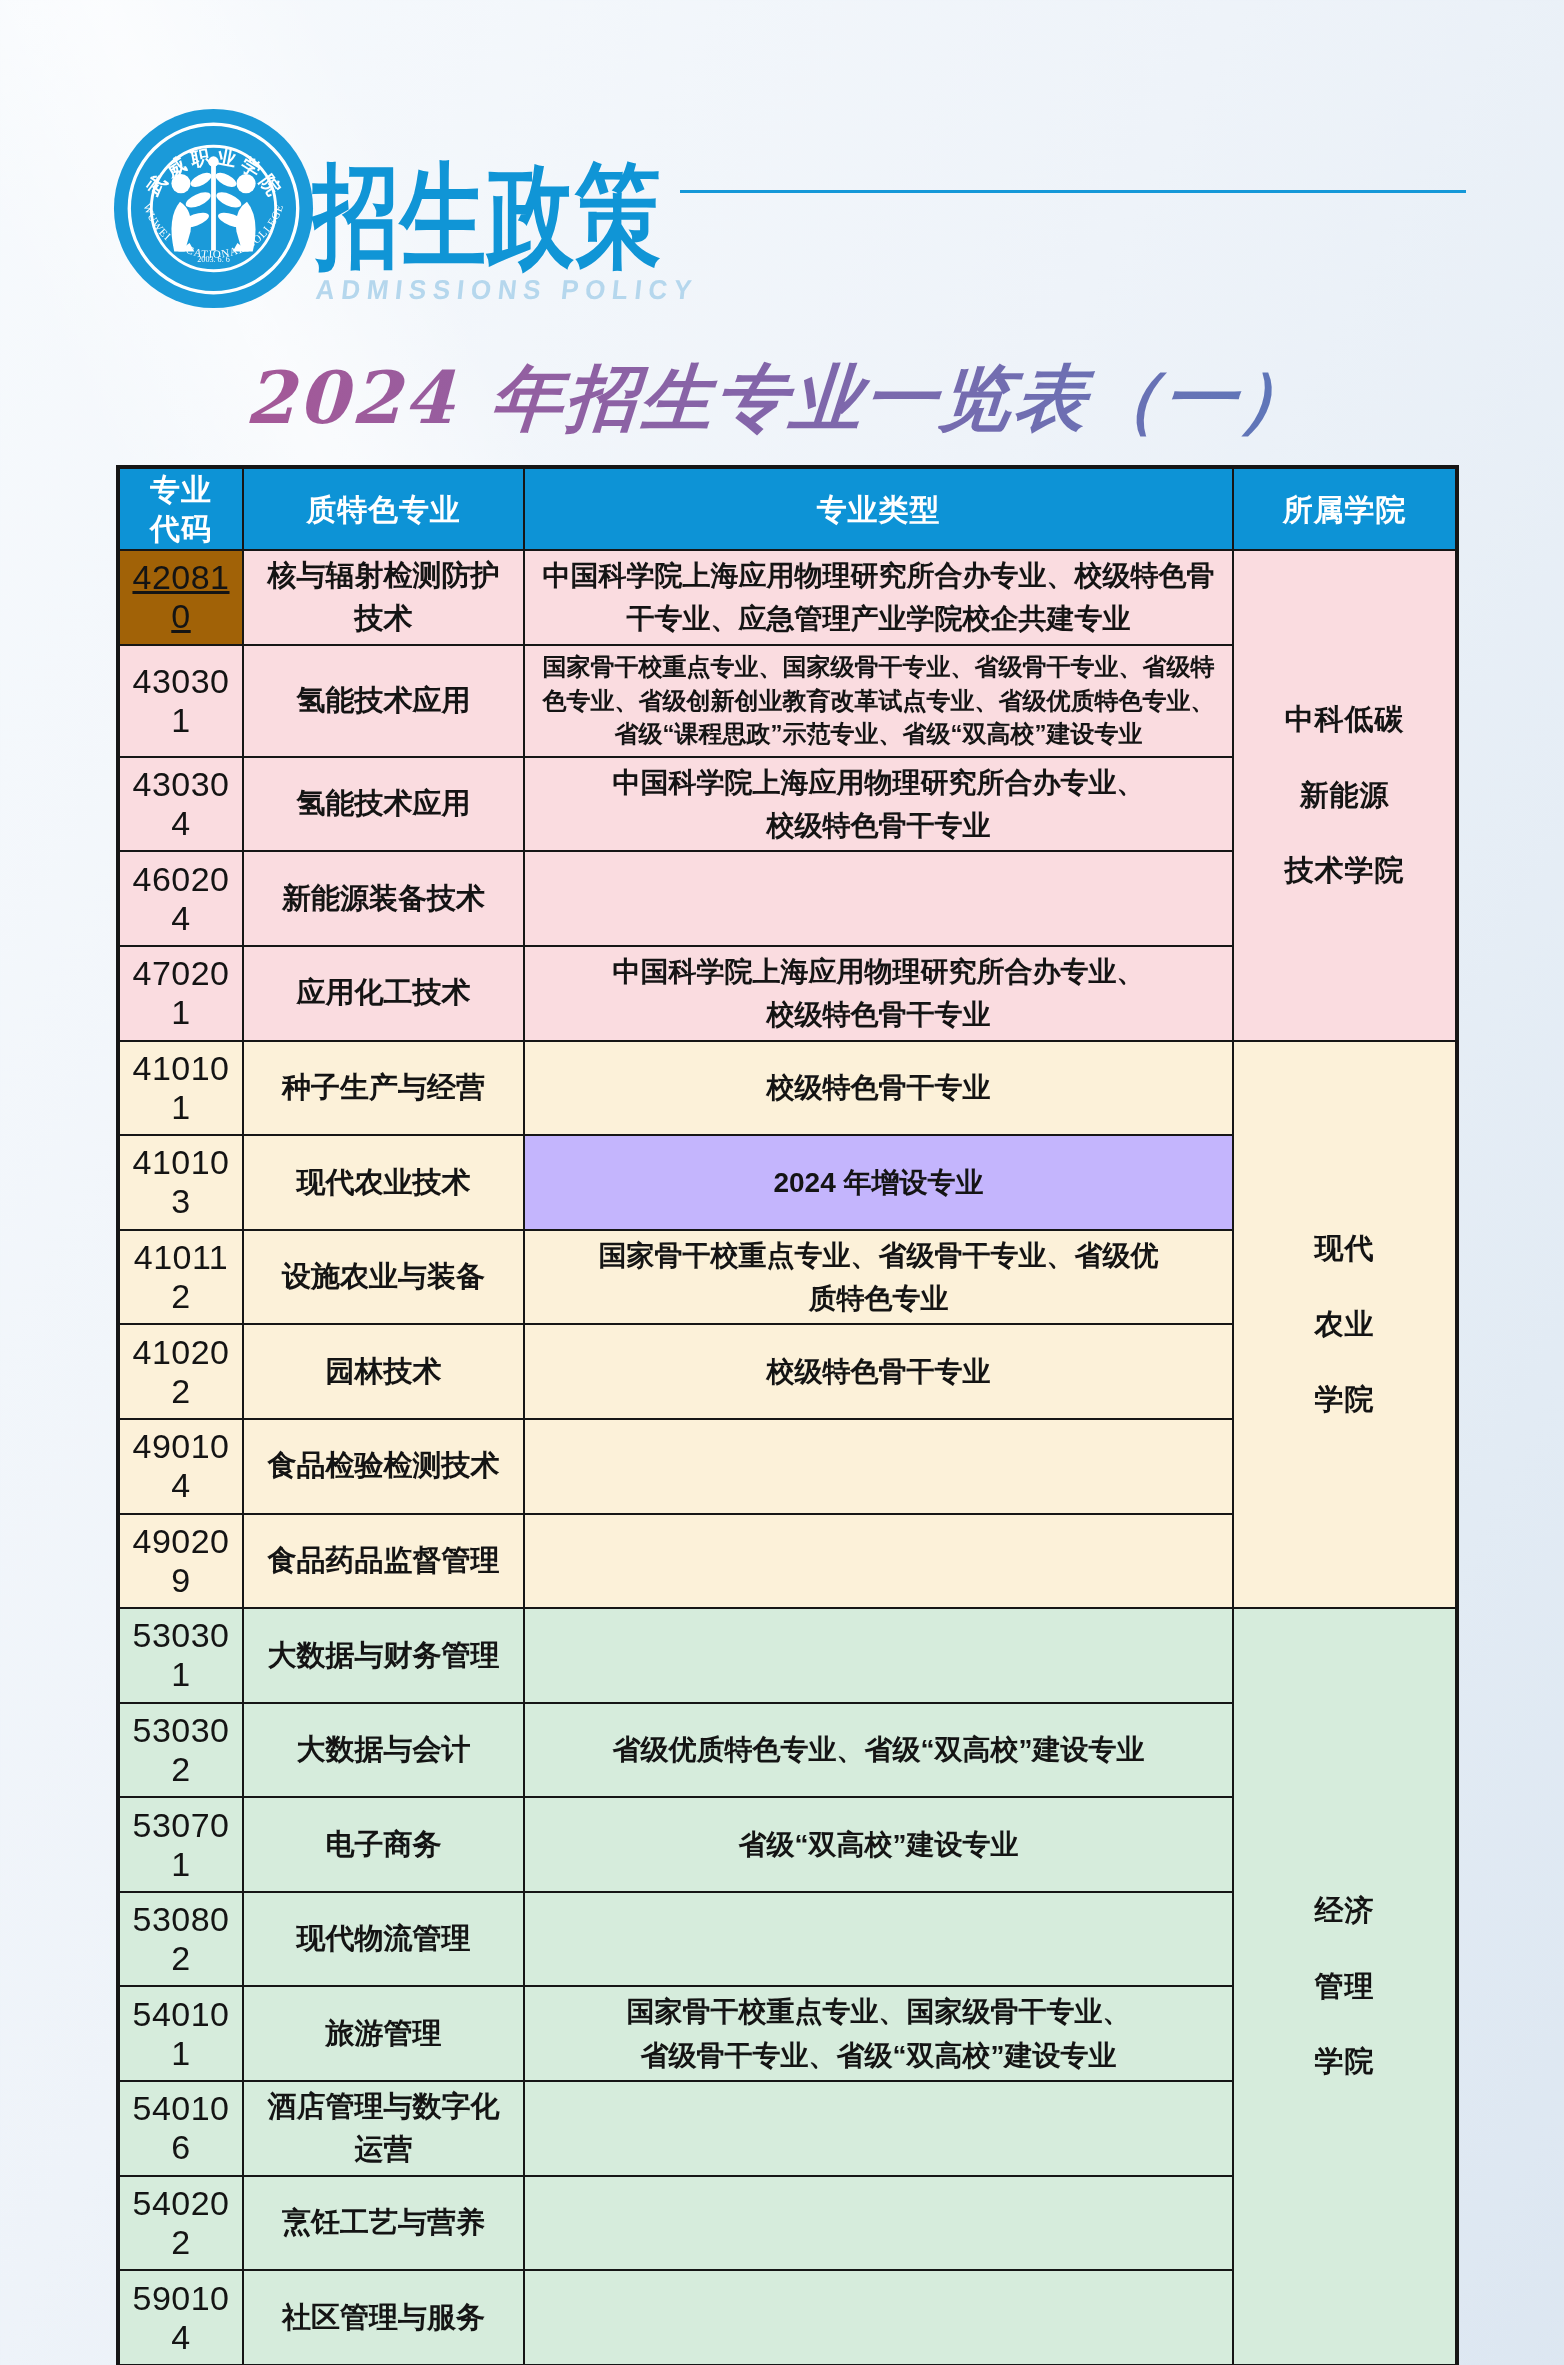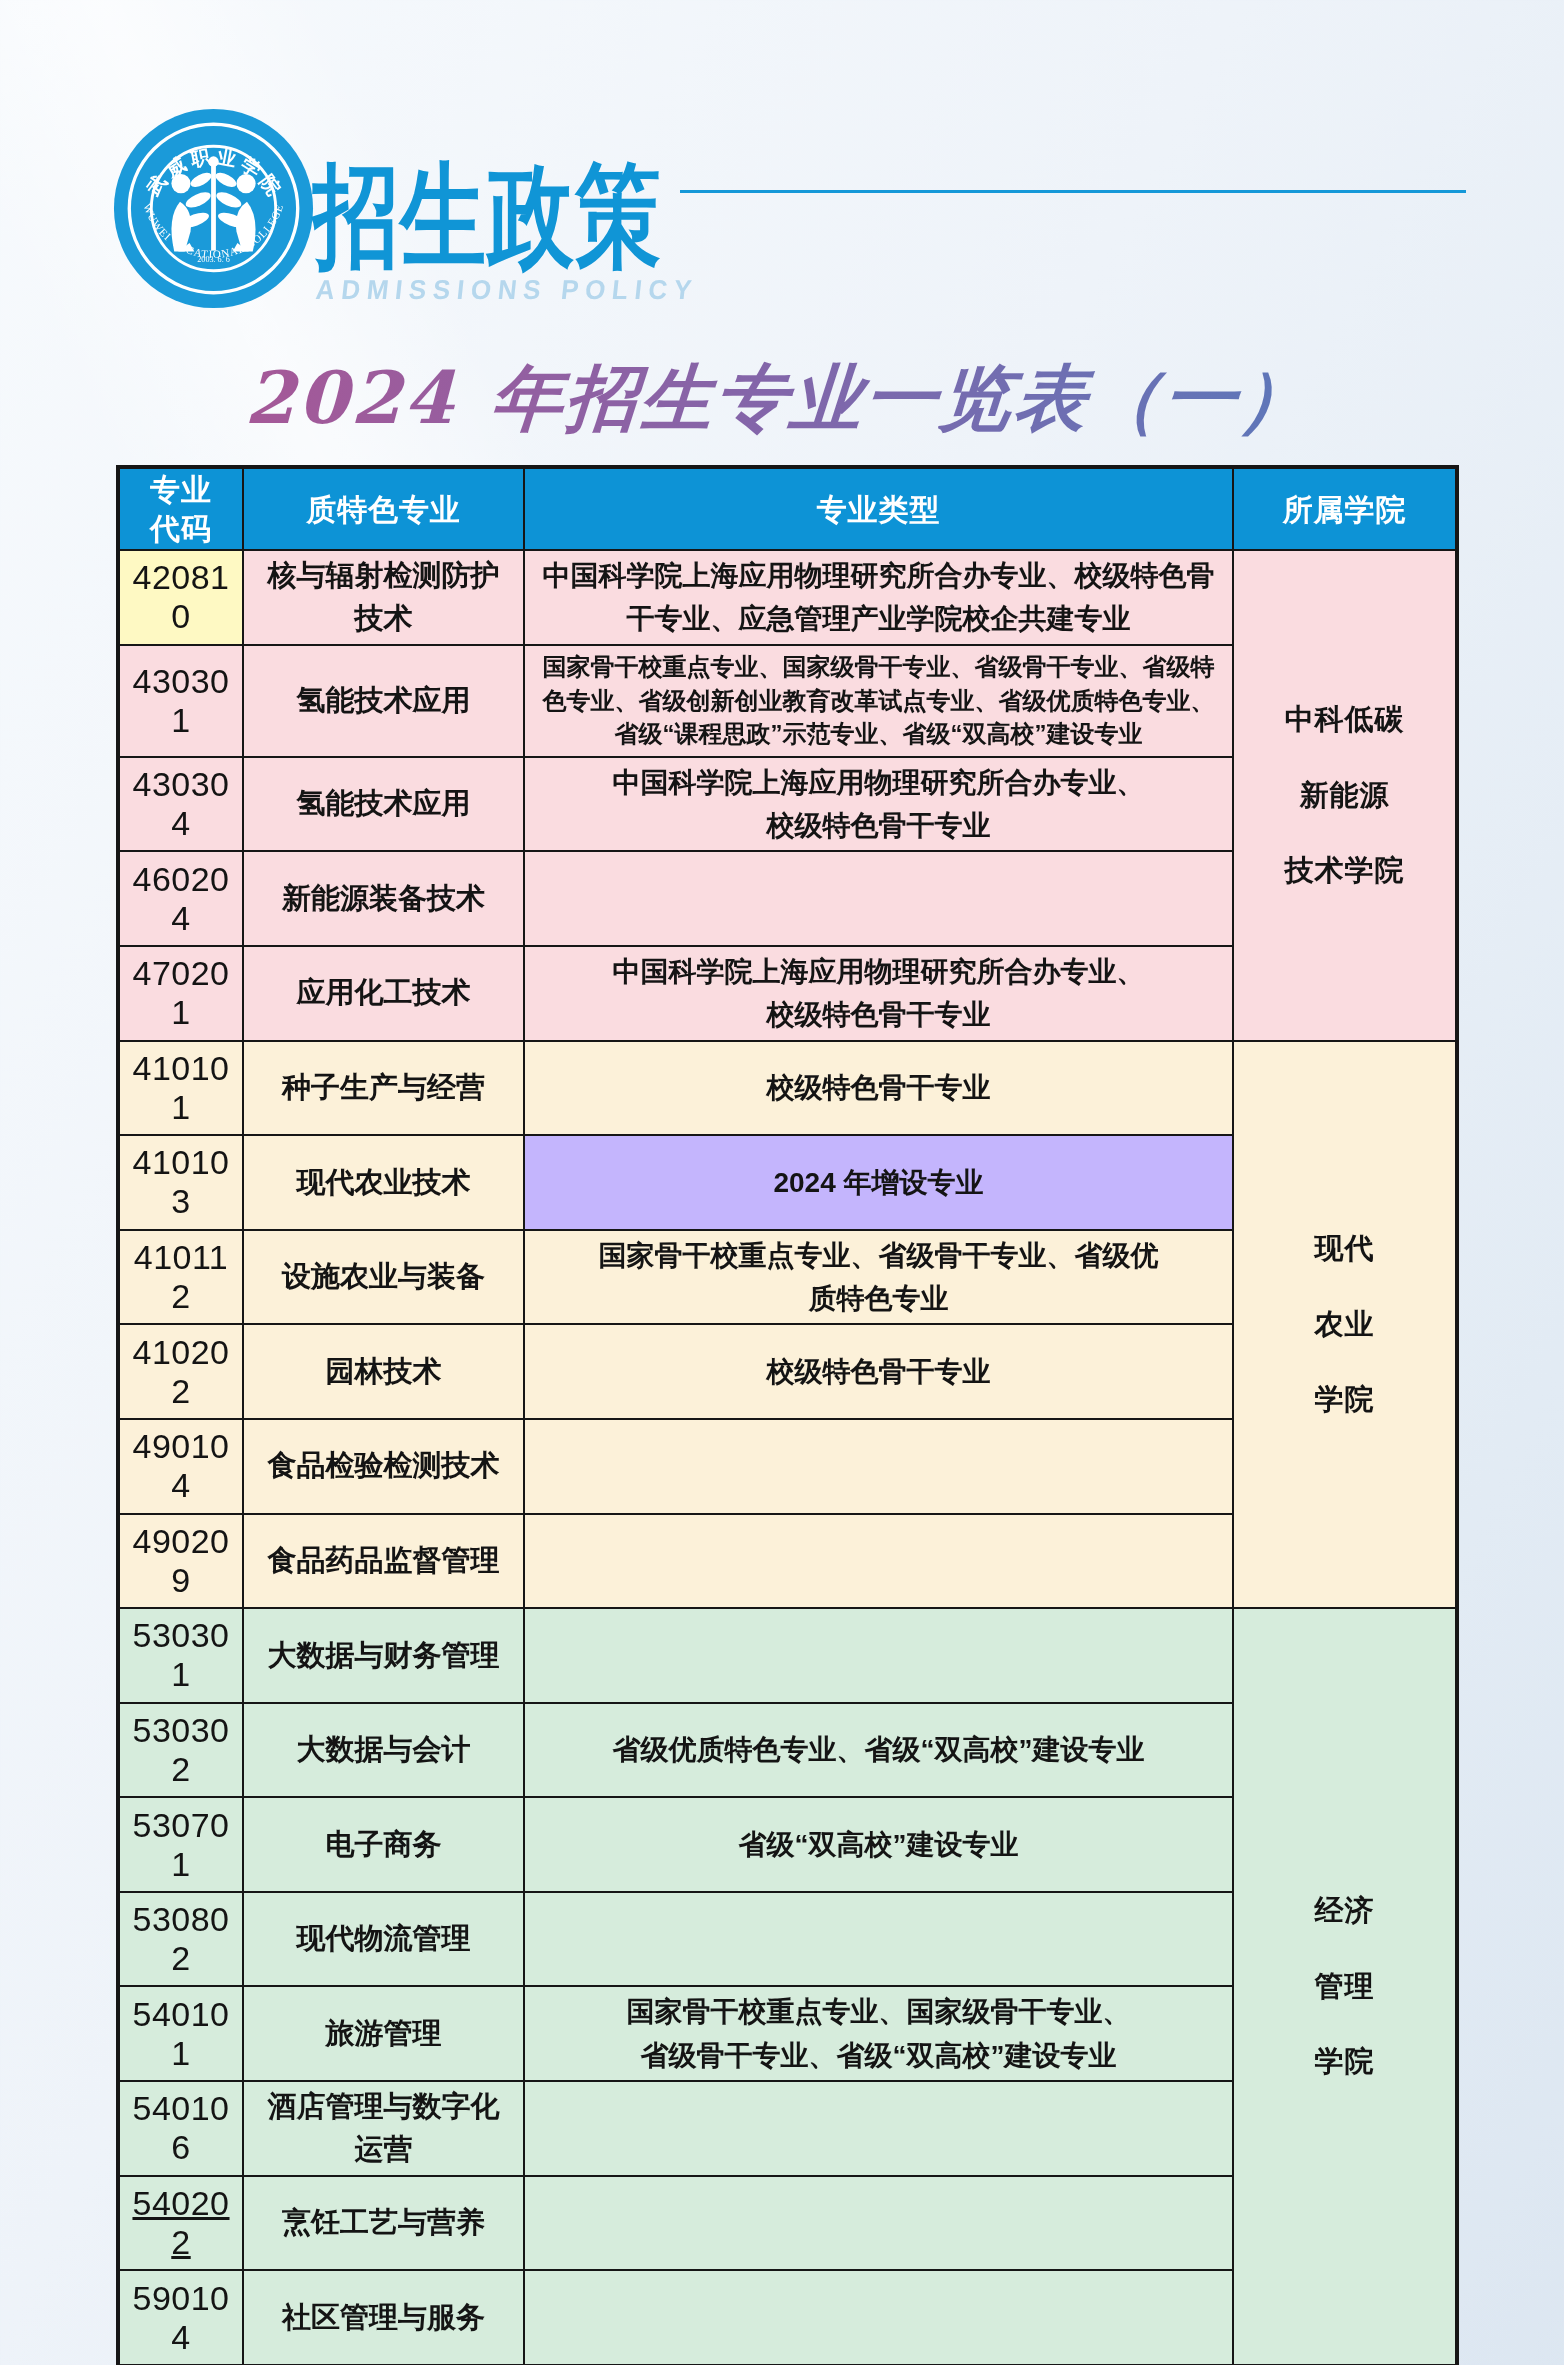--- a/index.html
+++ b/index.html
@@ -122,7 +122,7 @@
     </thead>
     <tbody id="tbody">
         <tr>
-          <td class="code" style="background: #fef9c3;">420810</td>
+          <td class="code" style="background: #a16207; text-decoration: underline;">420810</td>
           <td class="major" style="background: rgb(250, 220, 224); margin-top: 24px;">核与辐射检测防护技术</td>
           <td class="type" style="background: rgb(250, 220, 224);">中国科学院上海应用物理研究所合办专业、校级特色骨干专业、应急管理产业学院校企共建专业</td>
           <td class="college" rowspan="5" style="background: rgb(250, 220, 224);">中科低碳

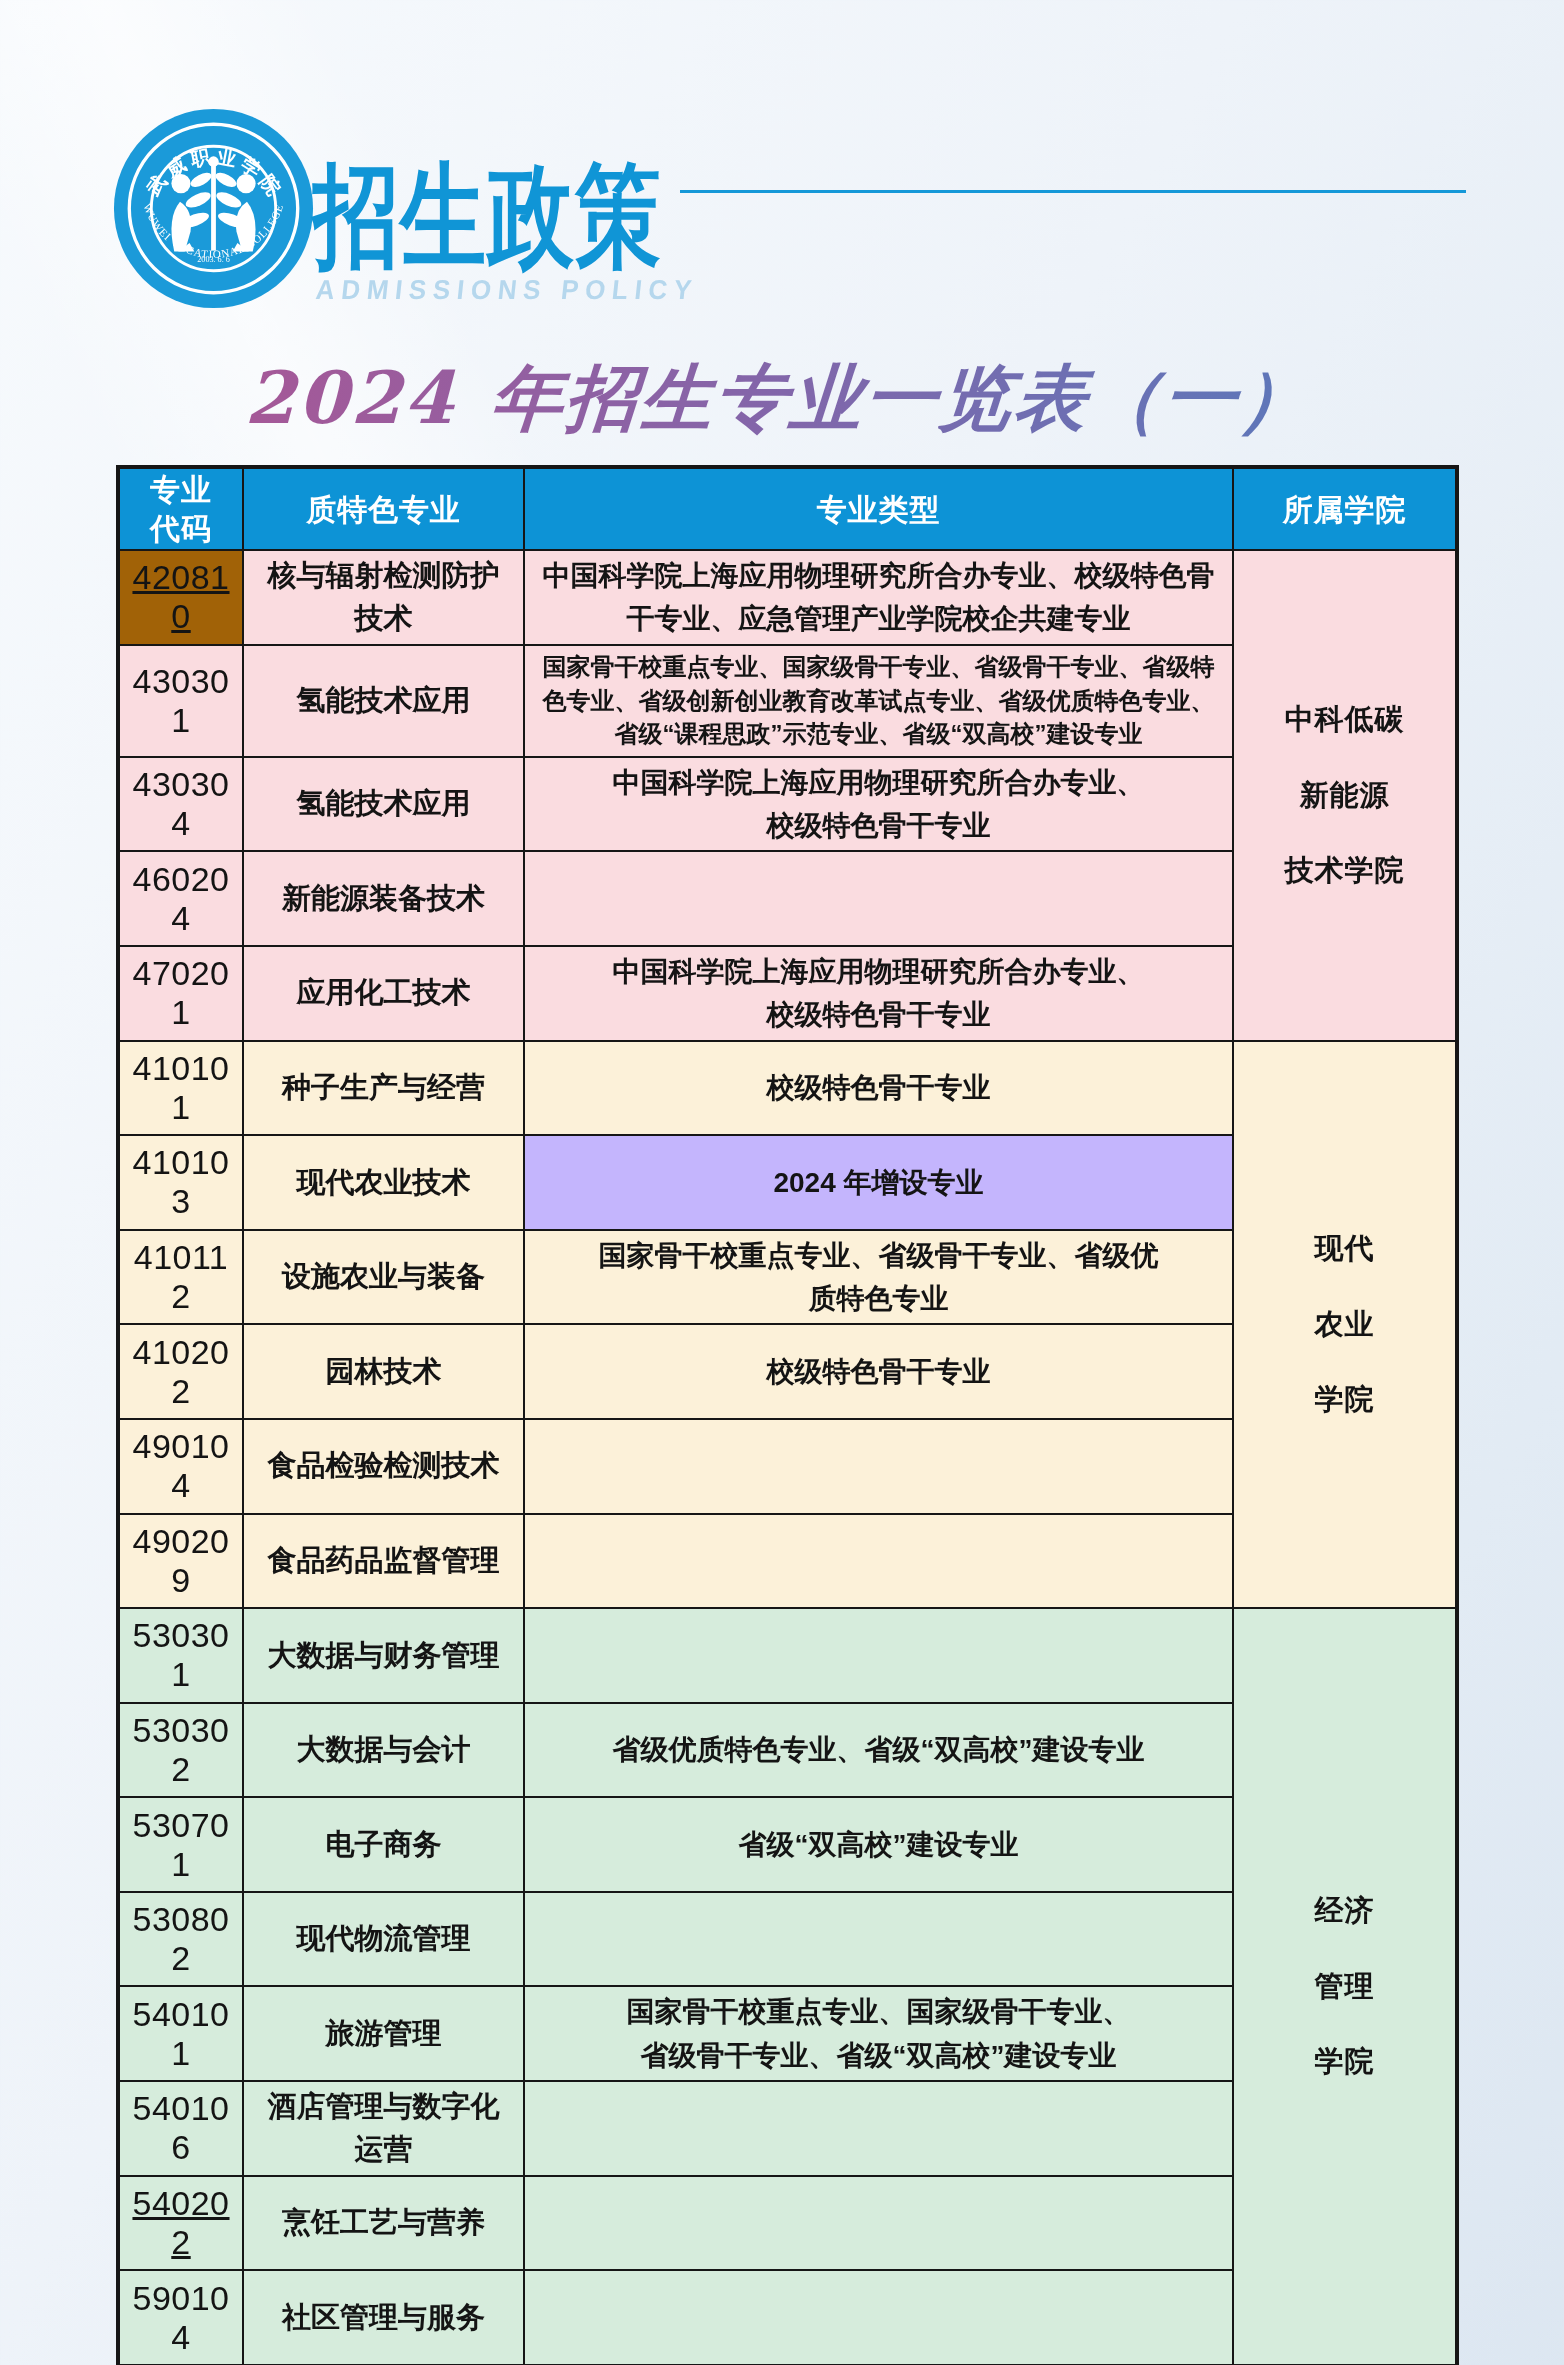--- a/index.html
+++ b/index.html
@@ -221,7 +221,7 @@
           <td class="type" style="background: rgb(214, 236, 220);"></td>
         </tr>
         <tr>
-          <td class="code" style="background: rgb(214, 236, 220); text-decoration: underline;">540202</td>
+          <td class="code" style="background: rgb(214, 236, 220);">540202</td>
           <td class="major" style="background: rgb(214, 236, 220);">烹饪工艺与营养</td>
           <td class="type" style="background: rgb(214, 236, 220);"></td>
         </tr>

